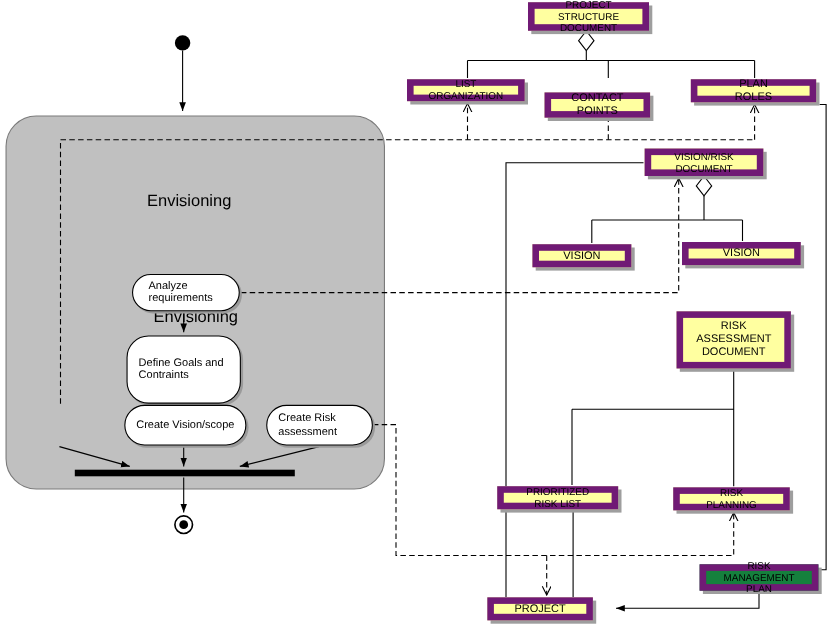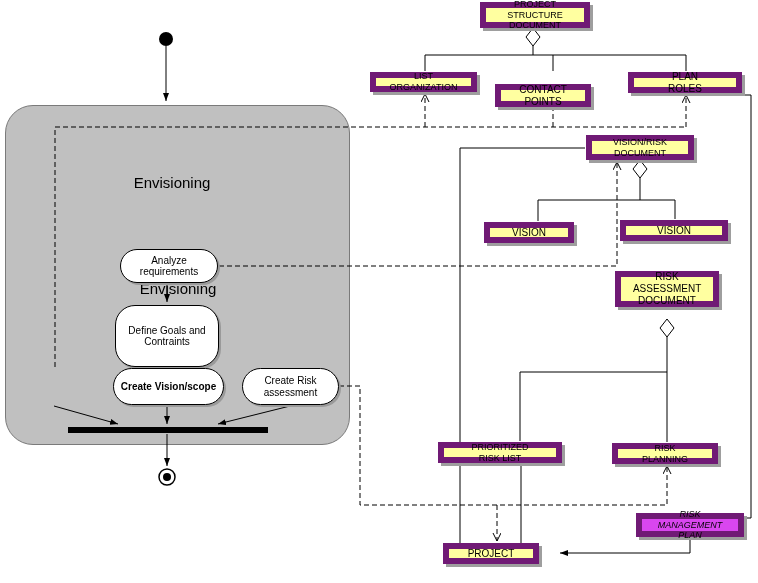--- a/index.html
+++ b/index.html
@@ -19,7 +19,7 @@
   .doc.green { background:#d946ef;font-style:italic; }
   .oval { position:absolute; background:#ffffff; border:1px solid #000;
           border-radius:20px; box-shadow:2px 2px 0 #9a9a9a; display:flex;
-          align-items:center; justify-content:center; text-align:center;
+          align-items:center; justify-content:center; text-align:left;
           font-size:10px; line-height:1.15; padding:2px 10px; }
   .oval.wrap-narrow { padding:2px 14px; }
   .oval.tight { padding:2px 4px;font-weight:bold; }

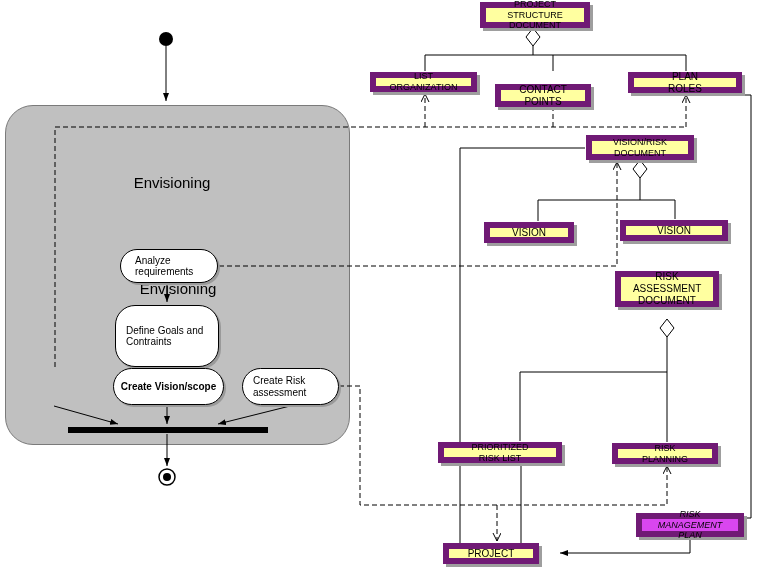--- a/index.html
+++ b/index.html
@@ -113,7 +113,7 @@
   <div class="doc" style="left:620px;top:220px;width:108px;height:21px">
     <span>VISION</span>
   </div>
-  <div class="doc" style="left:615px;top:271px;width:104px;height:36px">
+  <div class="doc" style="left:615px;top:283px;width:104px;height:52px">
     <span>RISK ASSESSMENT DOCUMENT</span>
   </div>
   <div class="doc small" style="left:438px;top:442px;width:124px;height:21px">

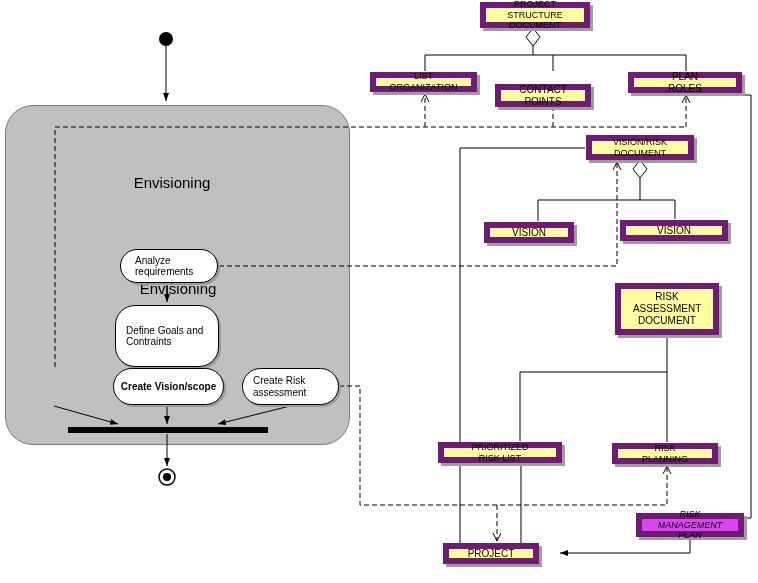--- a/index.html
+++ b/index.html
@@ -22,7 +22,7 @@
           align-items:center; justify-content:center; text-align:left;
           font-size:10px; line-height:1.15; padding:2px 10px; }
   .oval.wrap-narrow { padding:2px 14px; }
-  .oval.tight { padding:2px 4px;font-weight:bold; }
+  .oval.tight { padding:2px 4px; }
 </style>
 </head>
 <body>

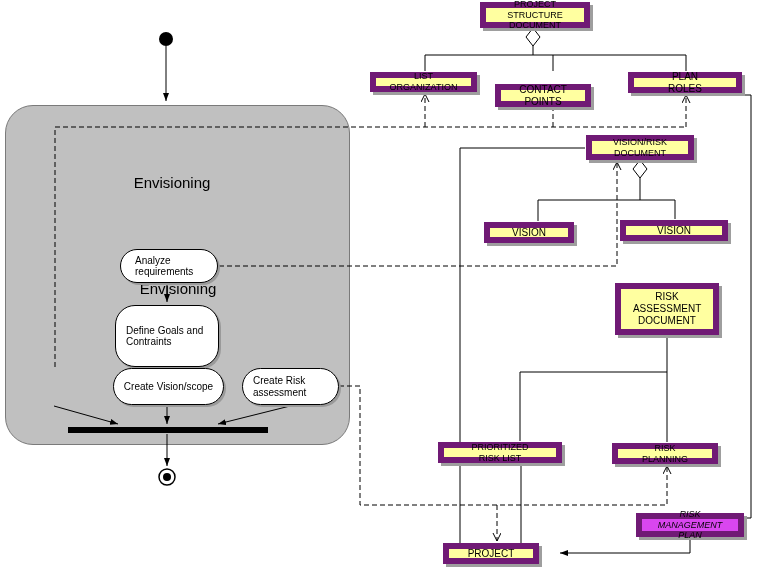--- a/index.html
+++ b/index.html
@@ -116,7 +116,7 @@
   <div class="doc" style="left:615px;top:283px;width:104px;height:52px">
     <span>RISK ASSESSMENT DOCUMENT</span>
   </div>
-  <div class="doc small" style="left:438px;top:442px;width:124px;height:21px">
+  <div class="doc small" style="left:452px;top:442px;width:110px;height:21px">
     <span>PRIORITIZED RISK LIST</span>
   </div>
   <div class="doc small" style="left:612px;top:443px;width:106px;height:21px">

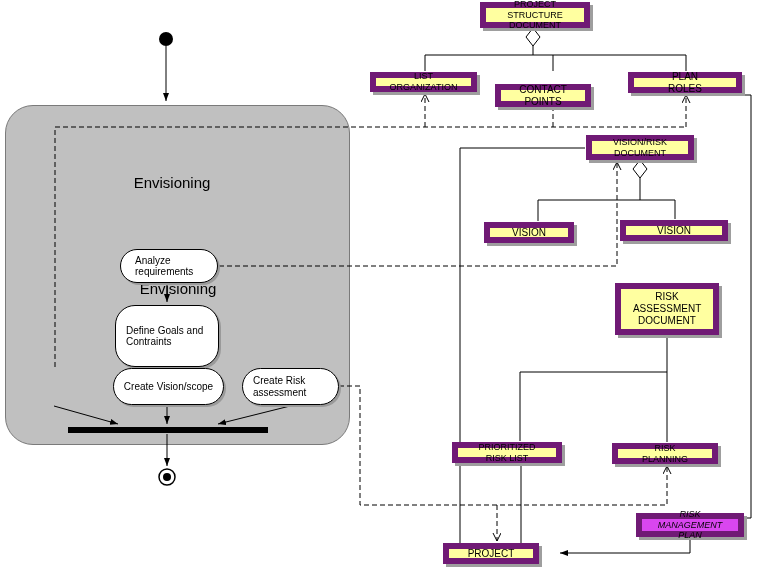--- a/index.html
+++ b/index.html
@@ -16,7 +16,7 @@
          justify-content:center; text-align:center; font-size:10px;
          line-height:1.2; padding:1px 20px; }
   .doc.small { font-size:9px; }
-  .doc.green { background:#d946ef;font-style:italic; }
+  .doc.green { background:#15803d; }
   .oval { position:absolute; background:#ffffff; border:1px solid #000;
           border-radius:20px; box-shadow:2px 2px 0 #9a9a9a; display:flex;
           align-items:center; justify-content:center; text-align:left;

